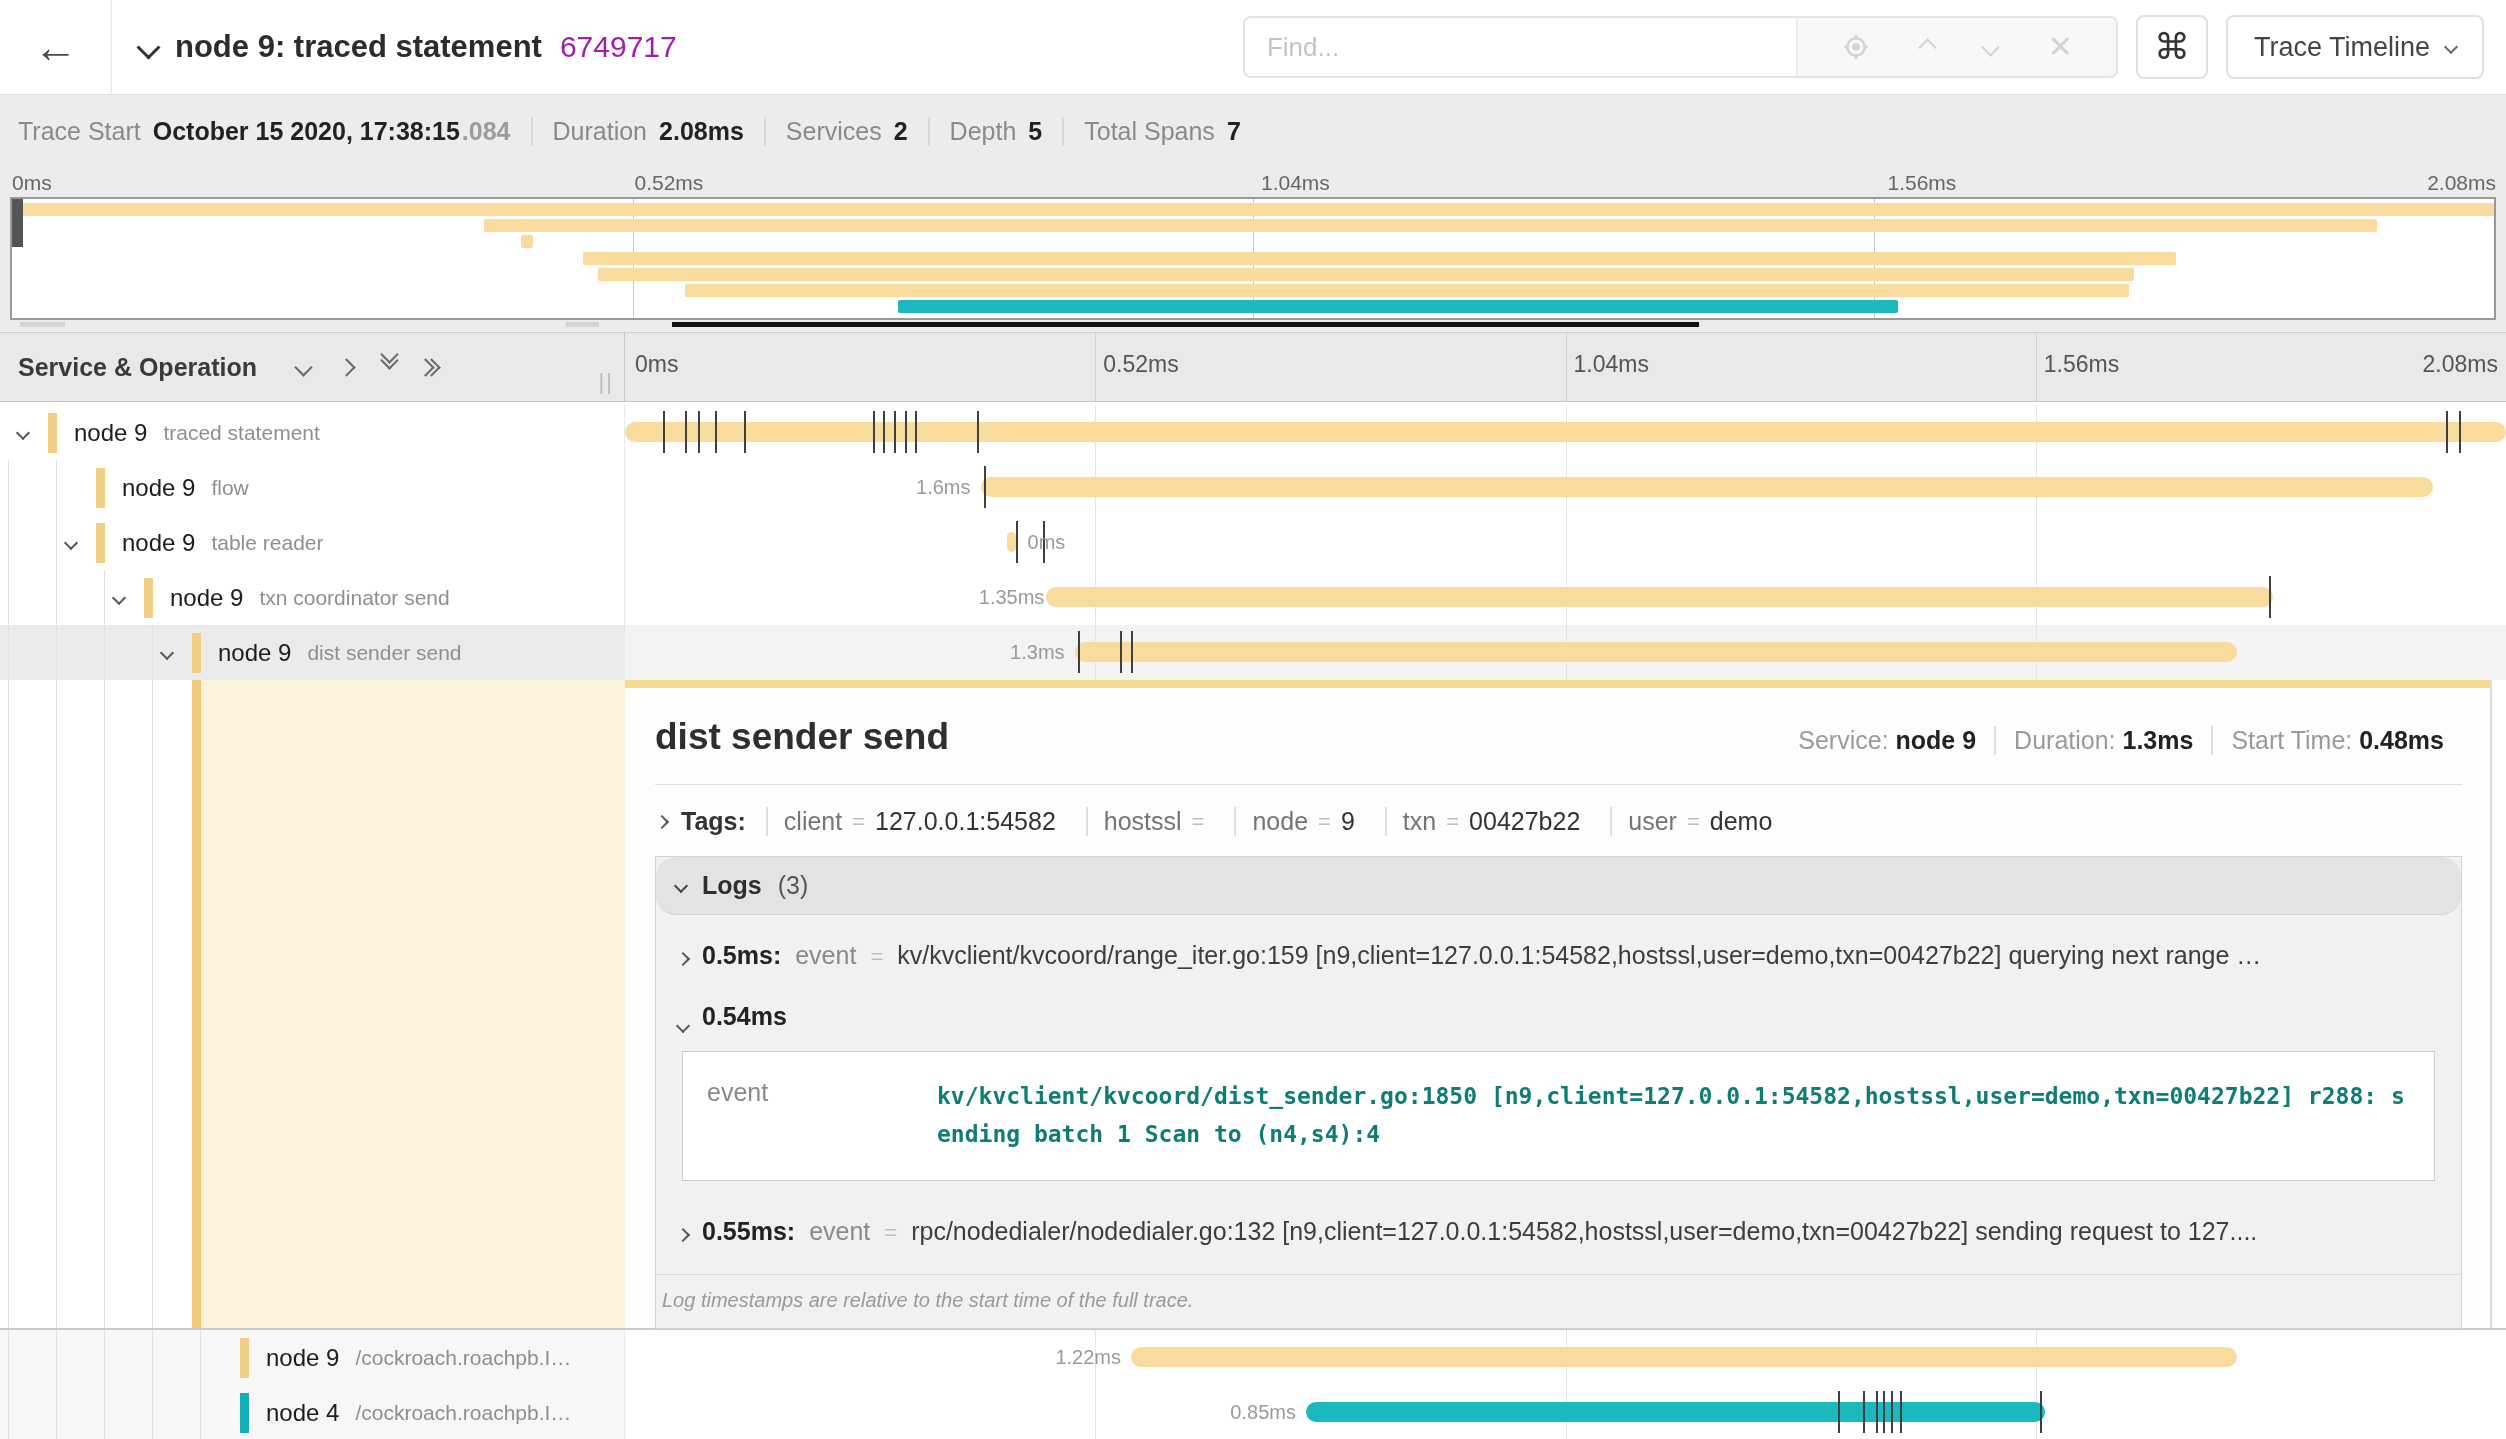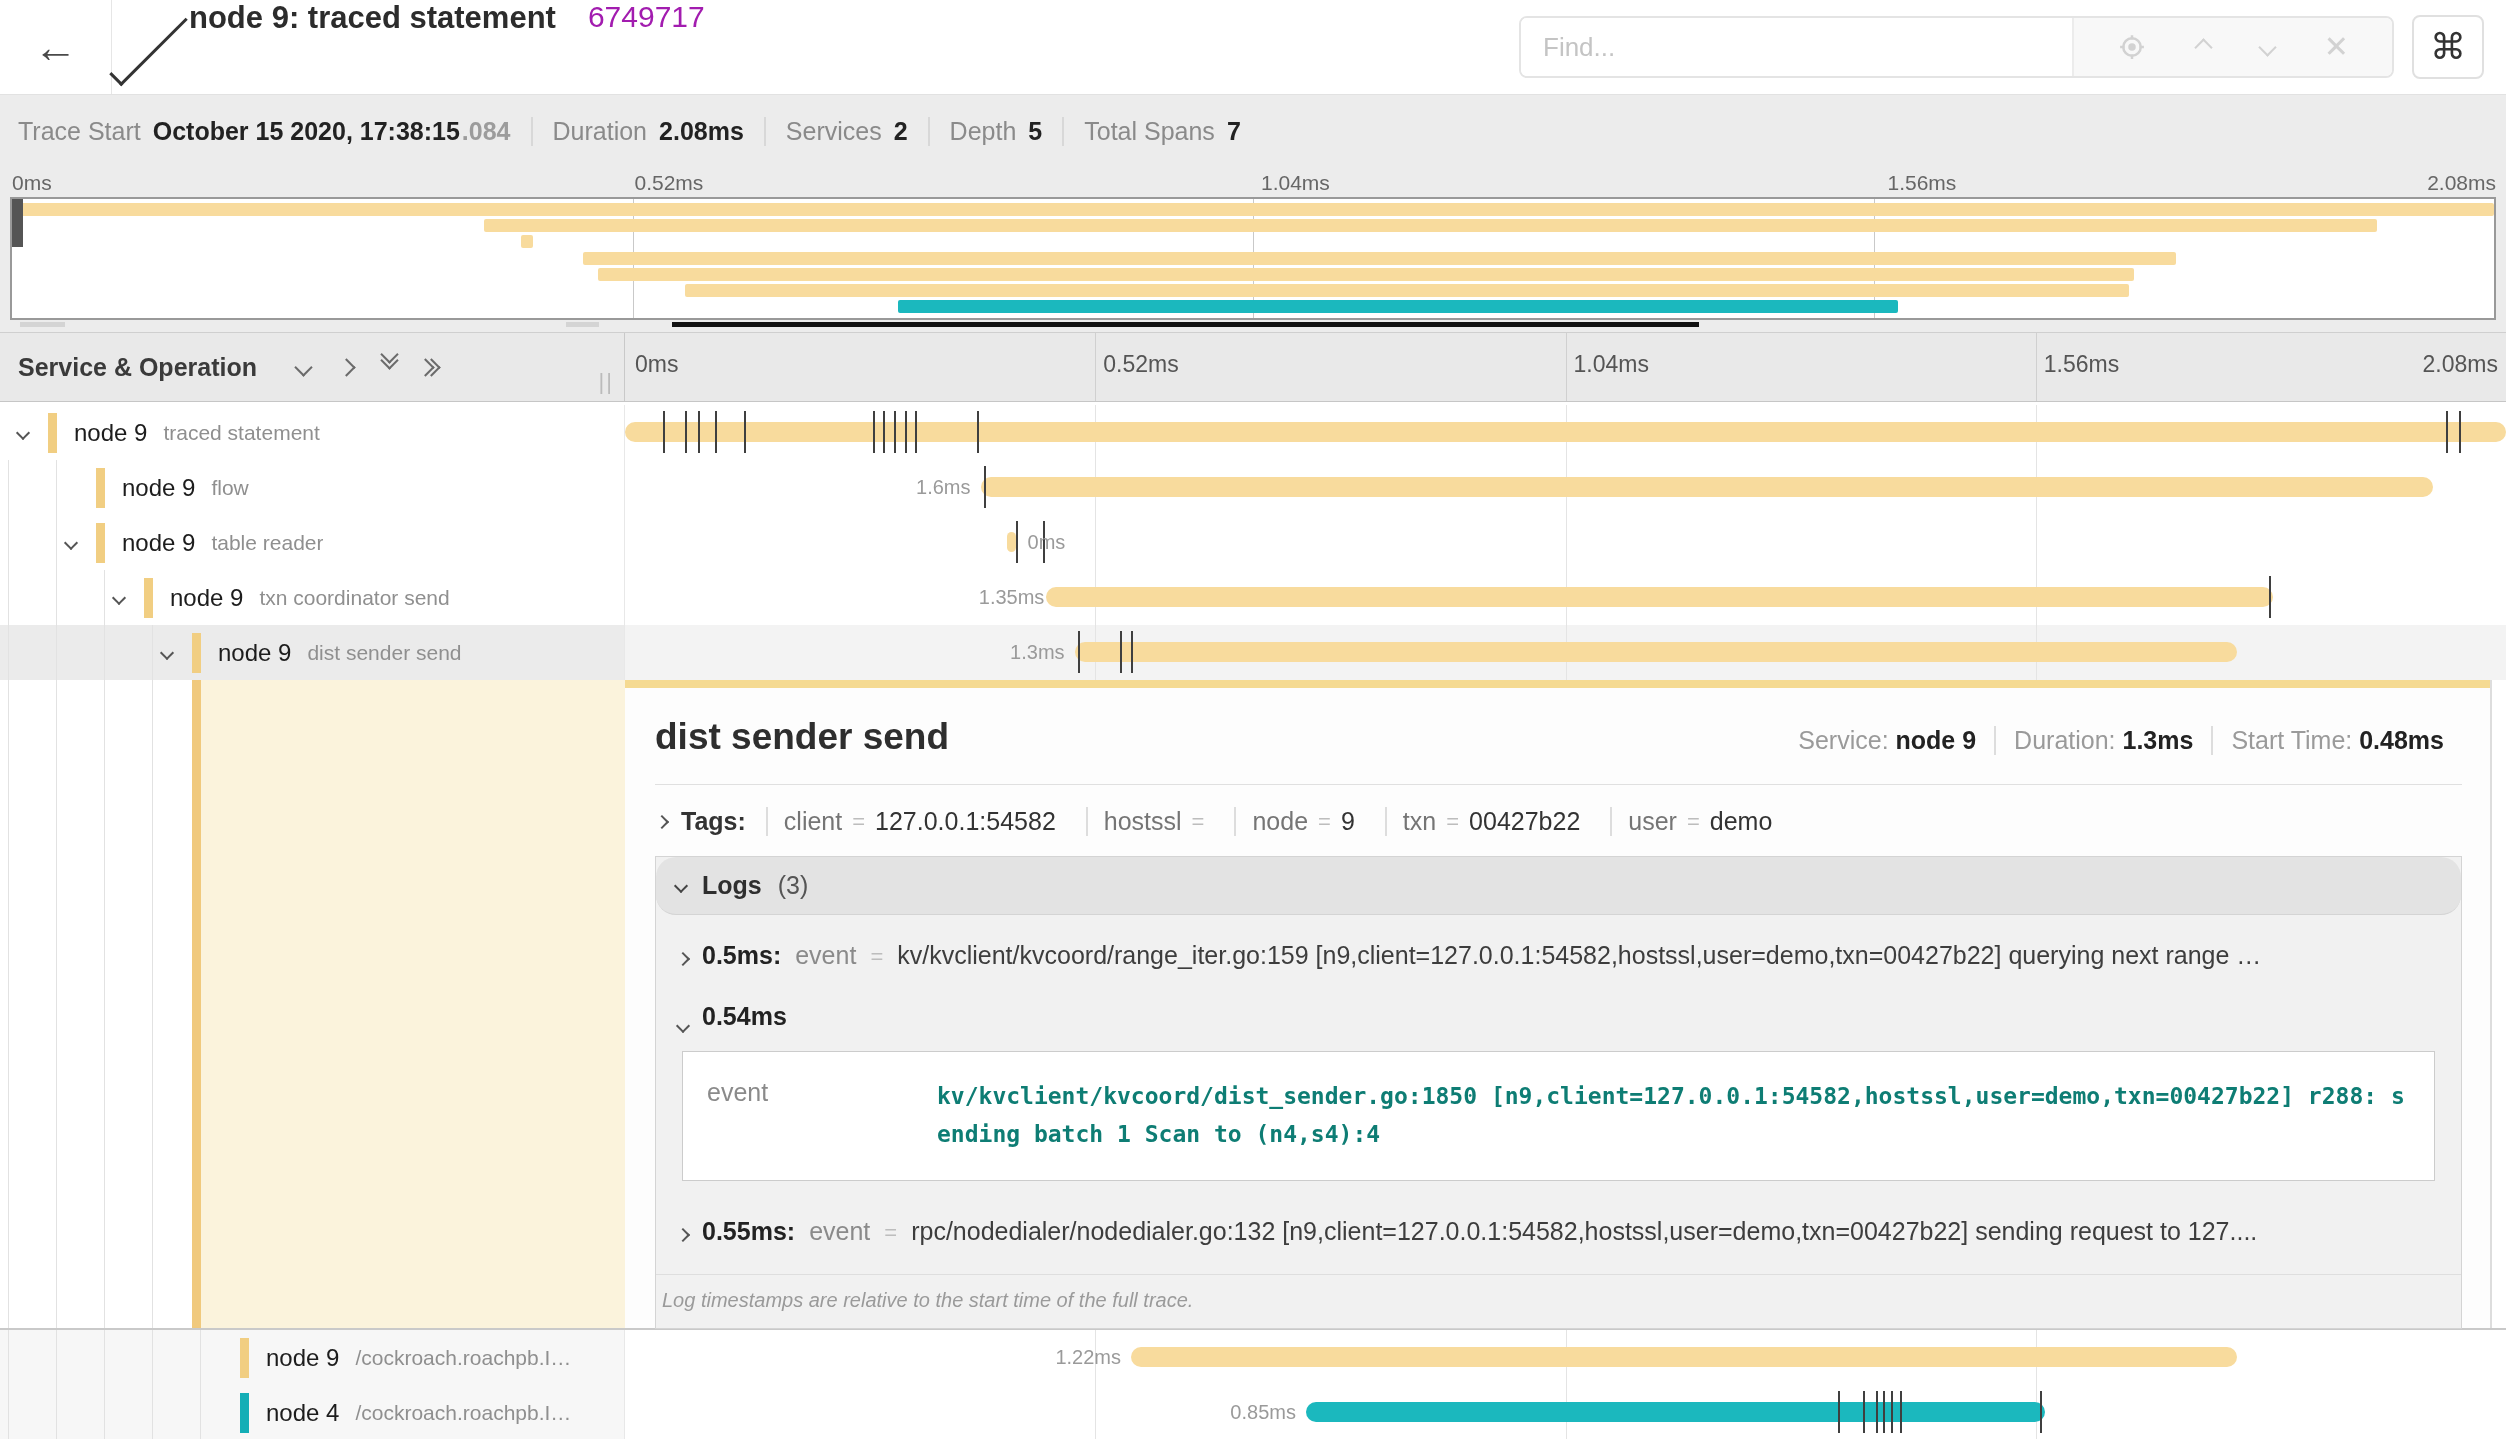--- a/index.html
+++ b/index.html
@@ -10,7 +10,7 @@
   .tophdr { height:95px; display:flex; align-items:stretch; background:#fff; border-bottom:1px solid #e2e2e2; }
   .backcol { width:112px; border-right:1px solid #e6e6e6; display:flex; align-items:center; justify-content:center; }
   .backarrow { font-size:44px; color:#4a4a4a; cursor:pointer; }
-  .titlewrap { display:flex; gap:32px; padding-left:28px; flex:1; min-width:0; }
+  .titlewrap { display:flex; align-items:center; gap:18px; padding-left:28px; flex:1; min-width:0; }
   .title { font-size:31px; font-weight:bold; color:#2c2c2c; white-space:nowrap; }
   .traceid { font-size:30px; color:#a21caf; font-weight:normal; }
   .hdr-right { display:flex; align-items:center; gap:18px; padding-right:22px; }

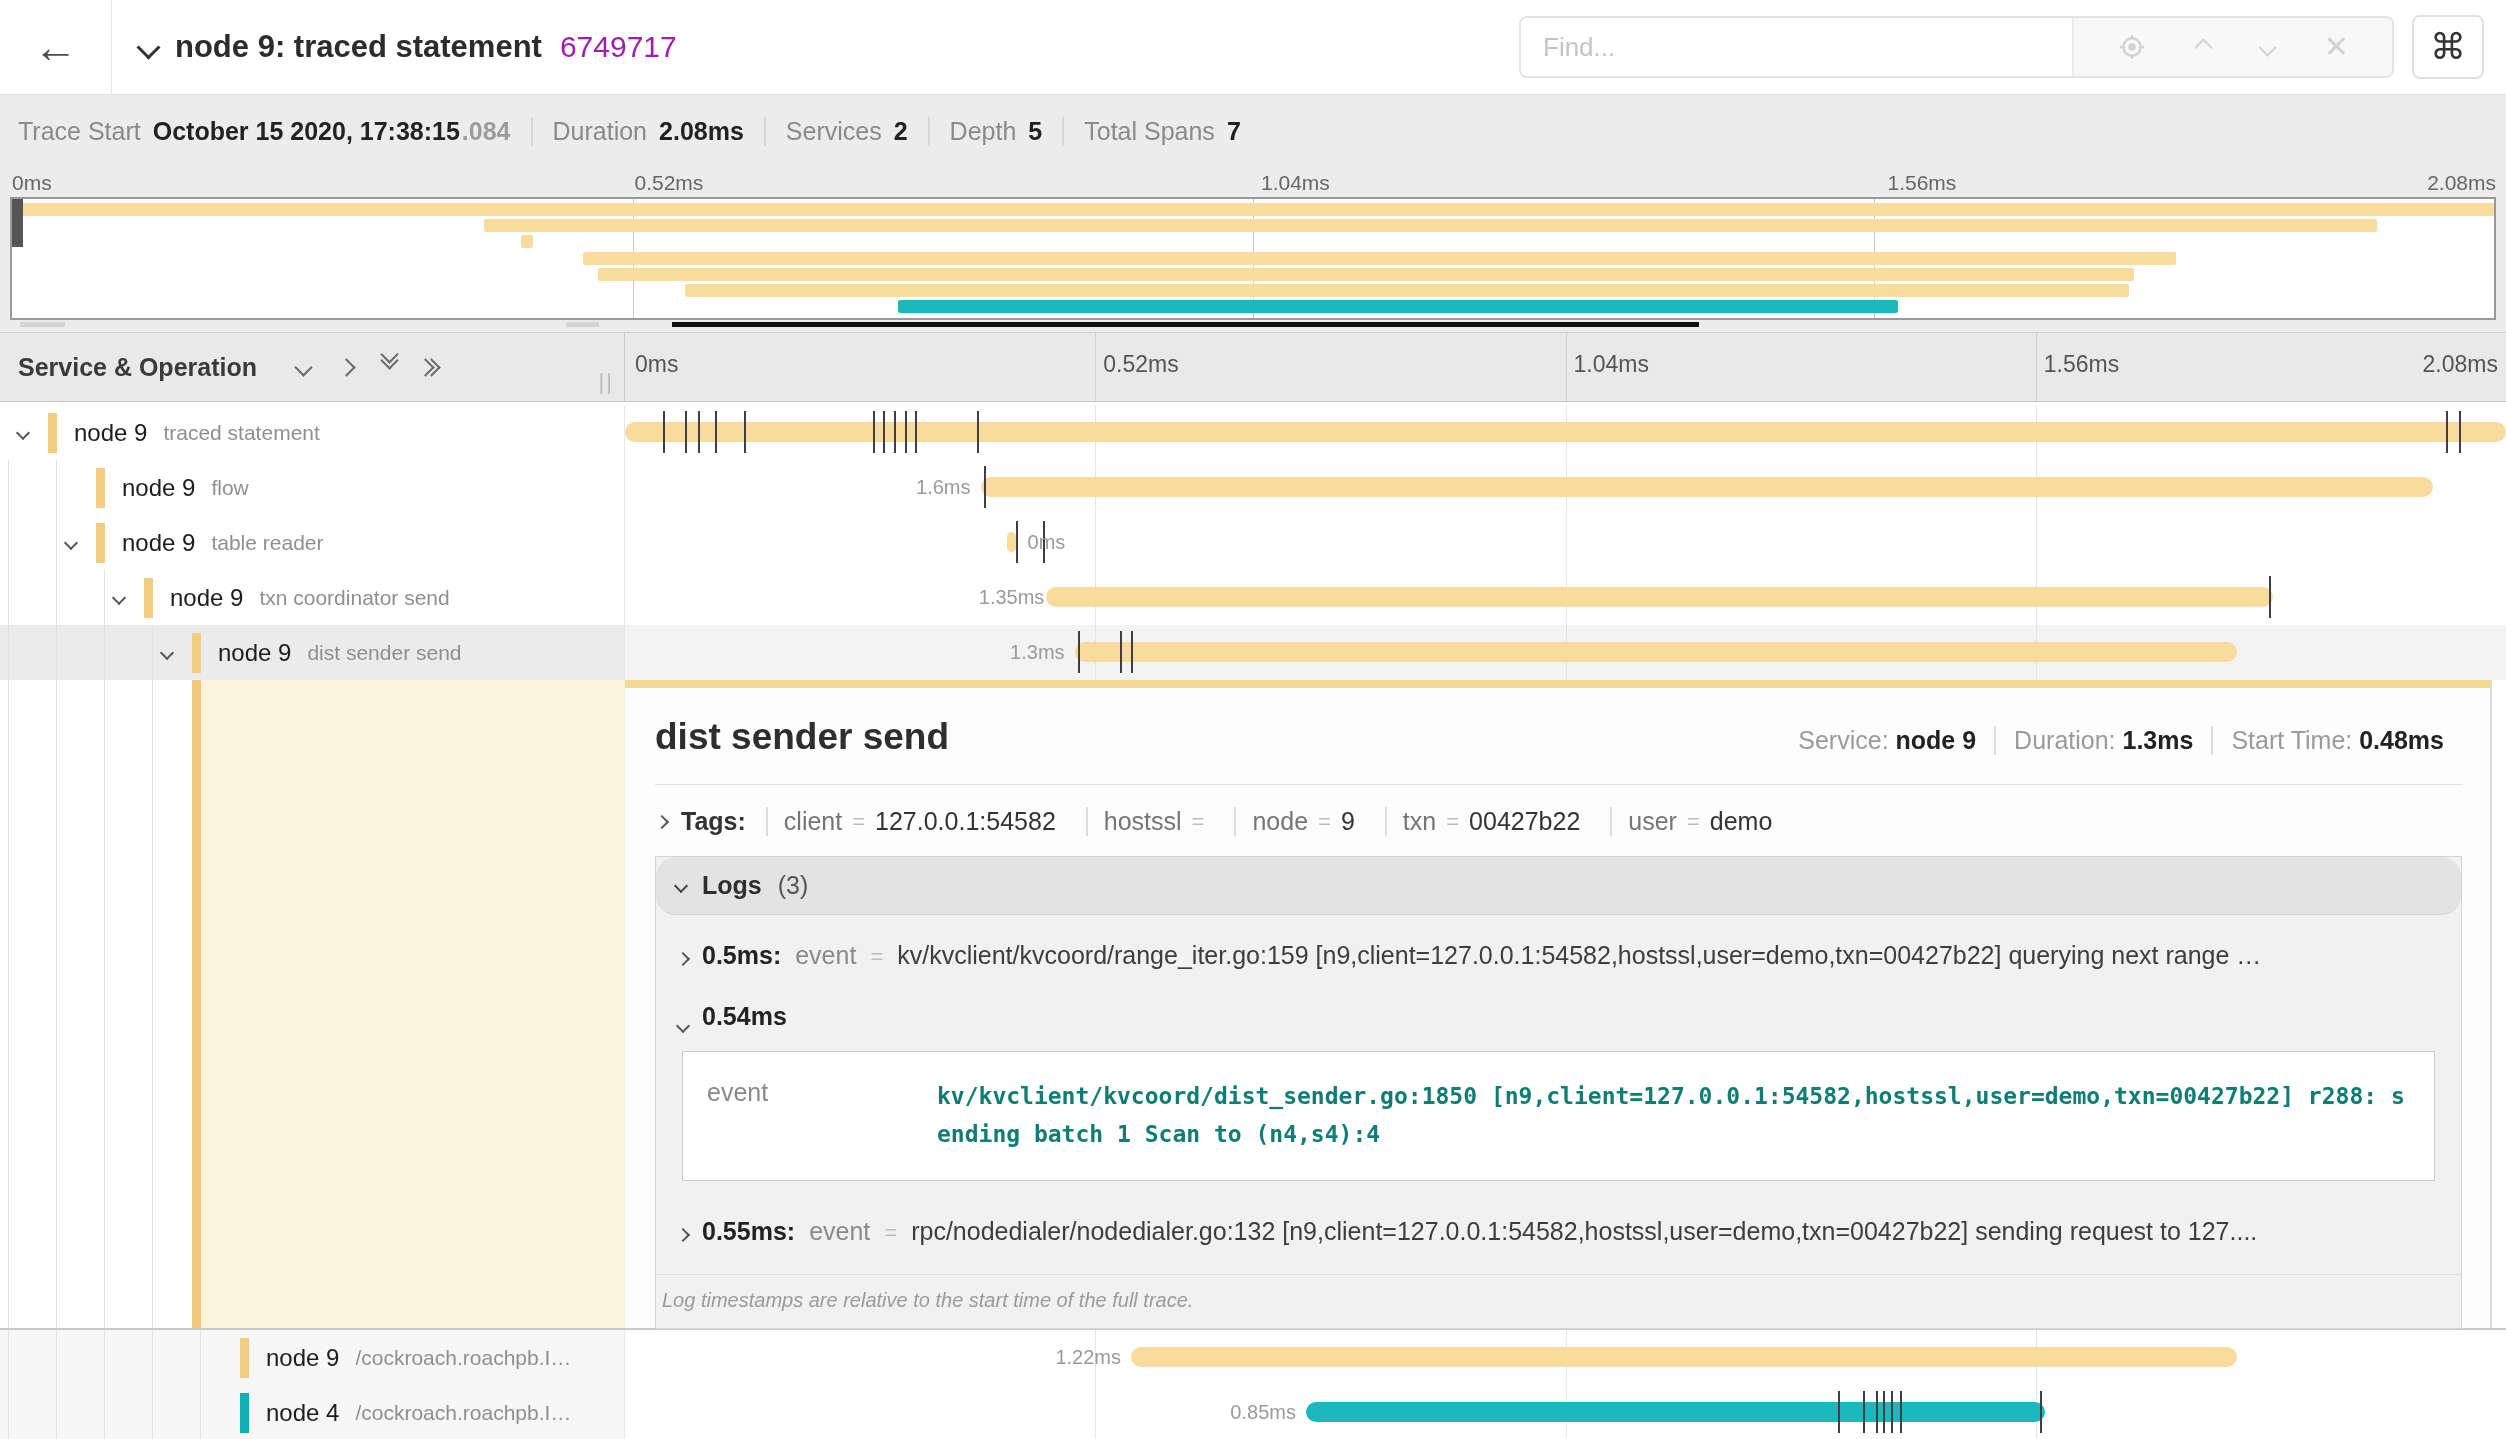--- a/index.html
+++ b/index.html
@@ -165,6 +165,10 @@
     <div class="sqbtn">
       <span>⌘</span>
     </div>
+    <div class="ttbtn">
+      <span>Trace Timeline</span>
+      <span class="chev down sm"></span>
+    </div>
   </div>
 </div>
 

